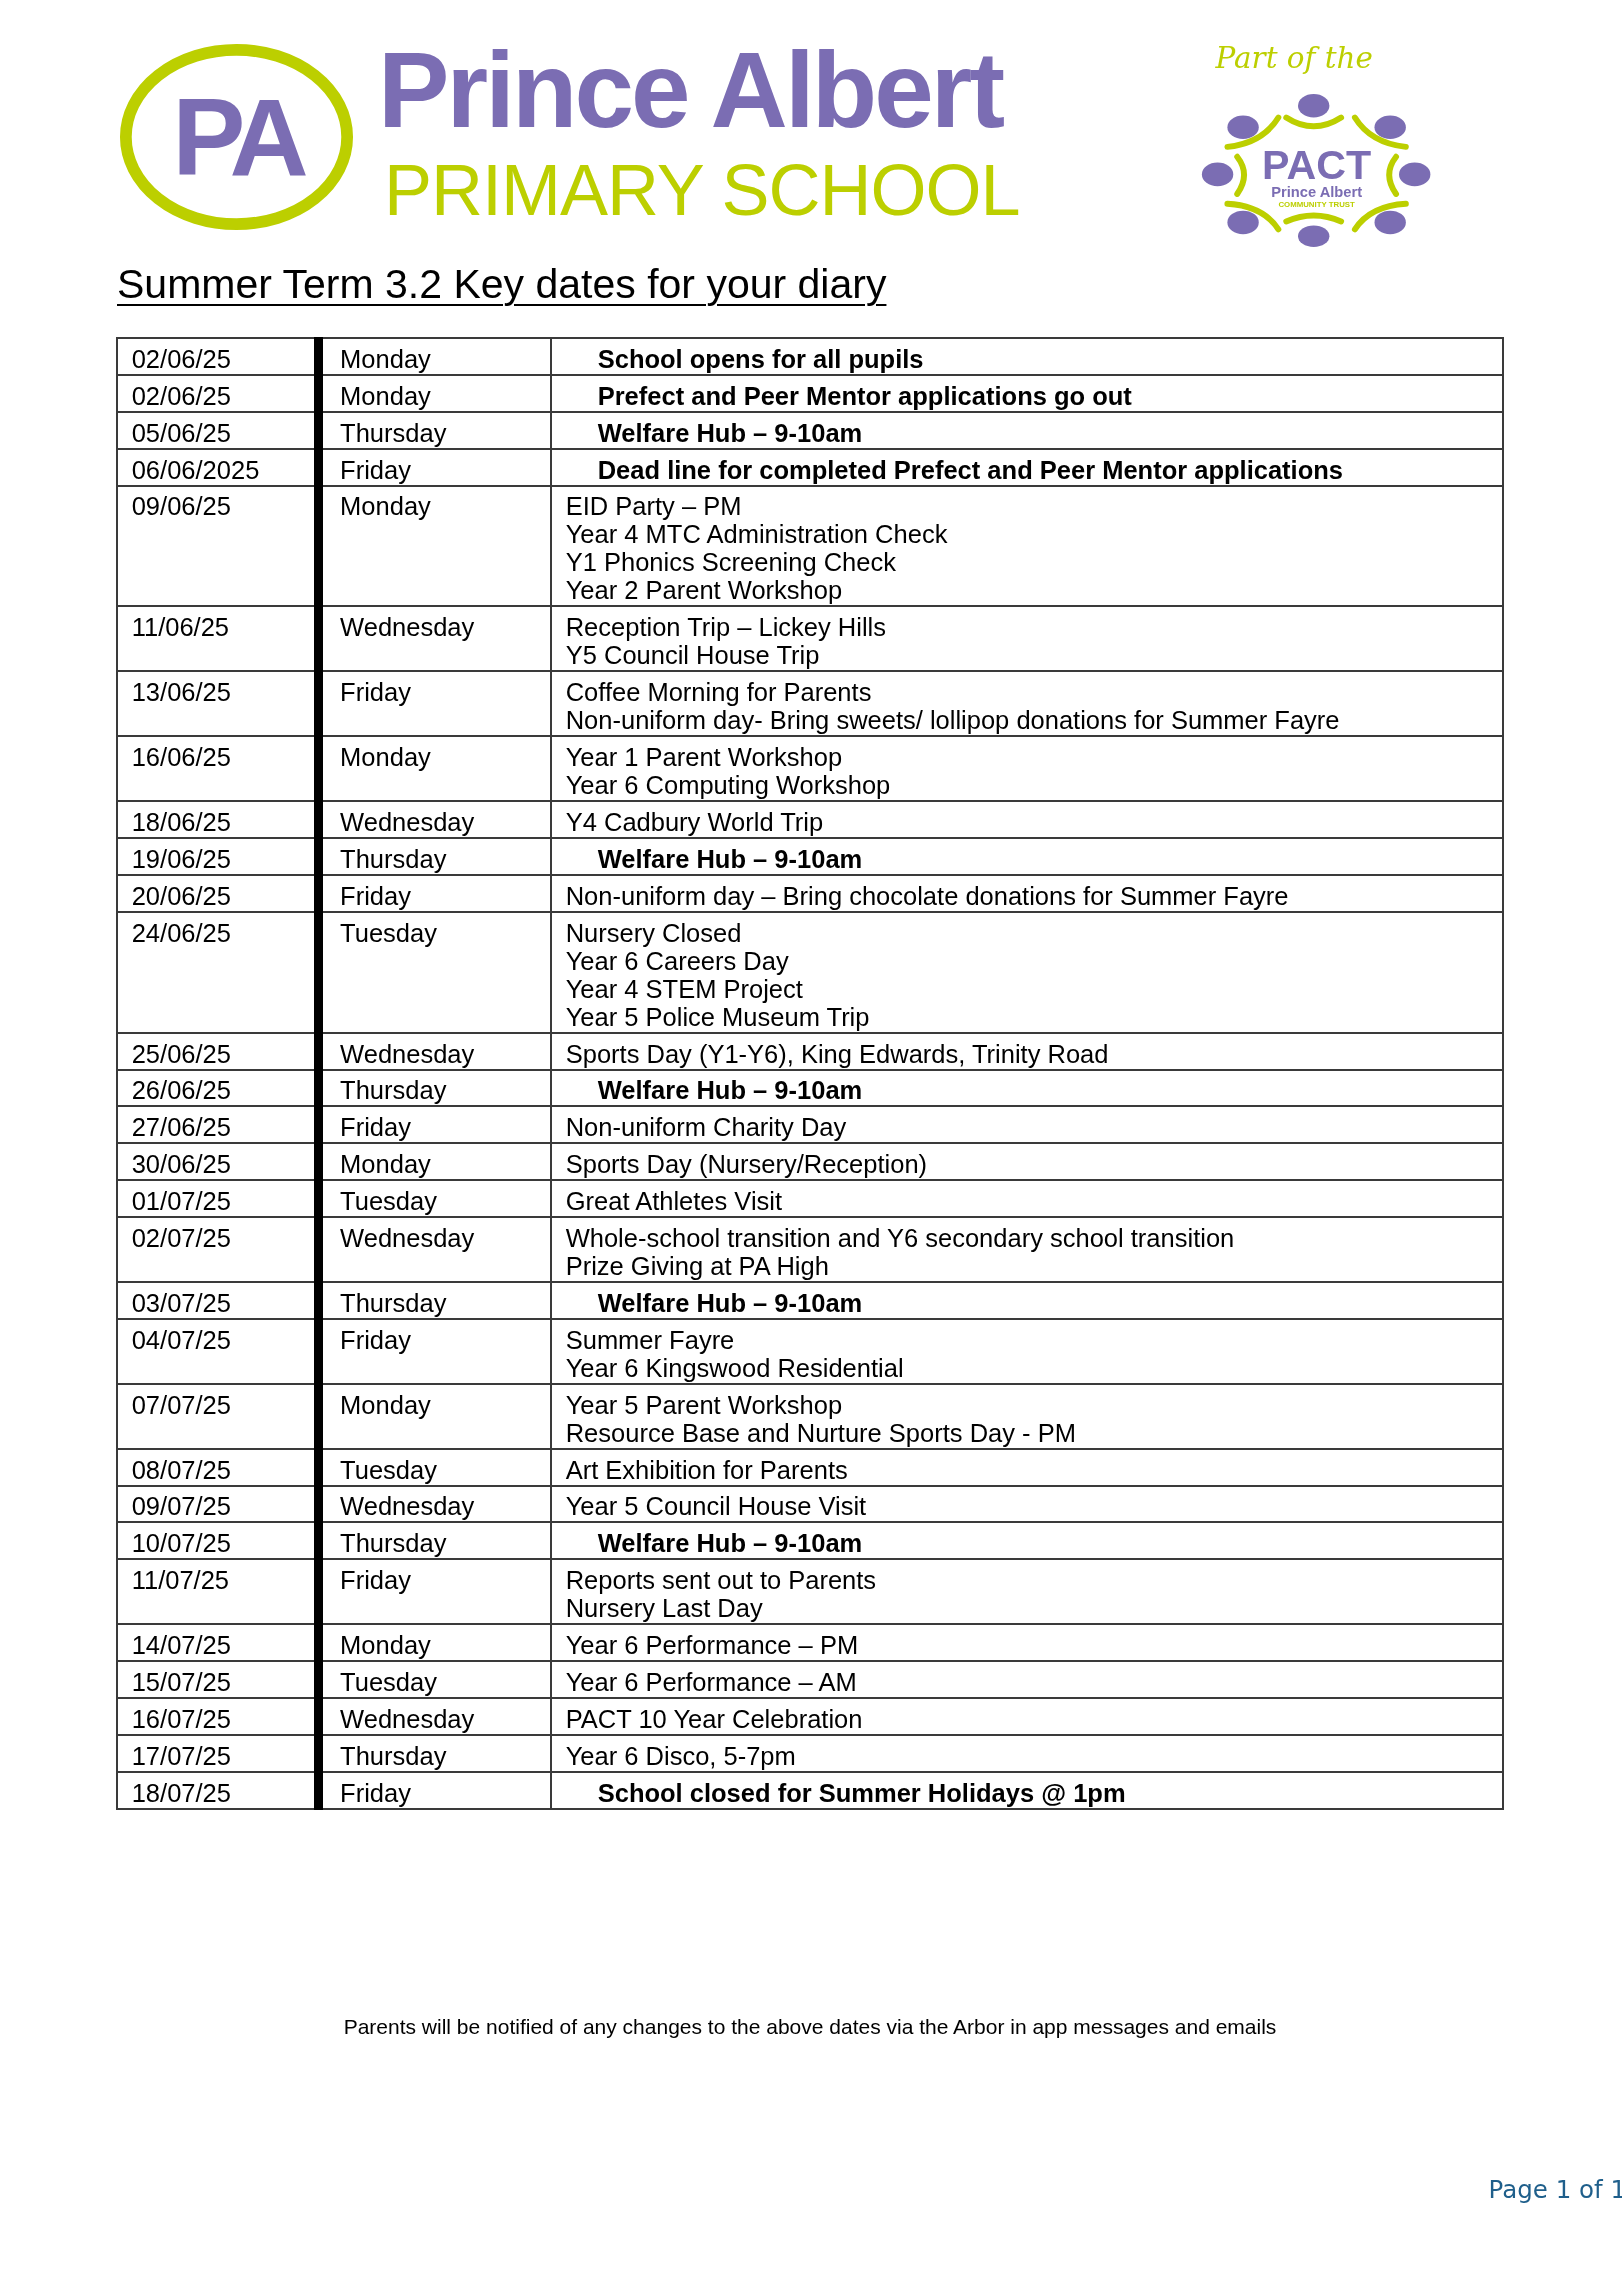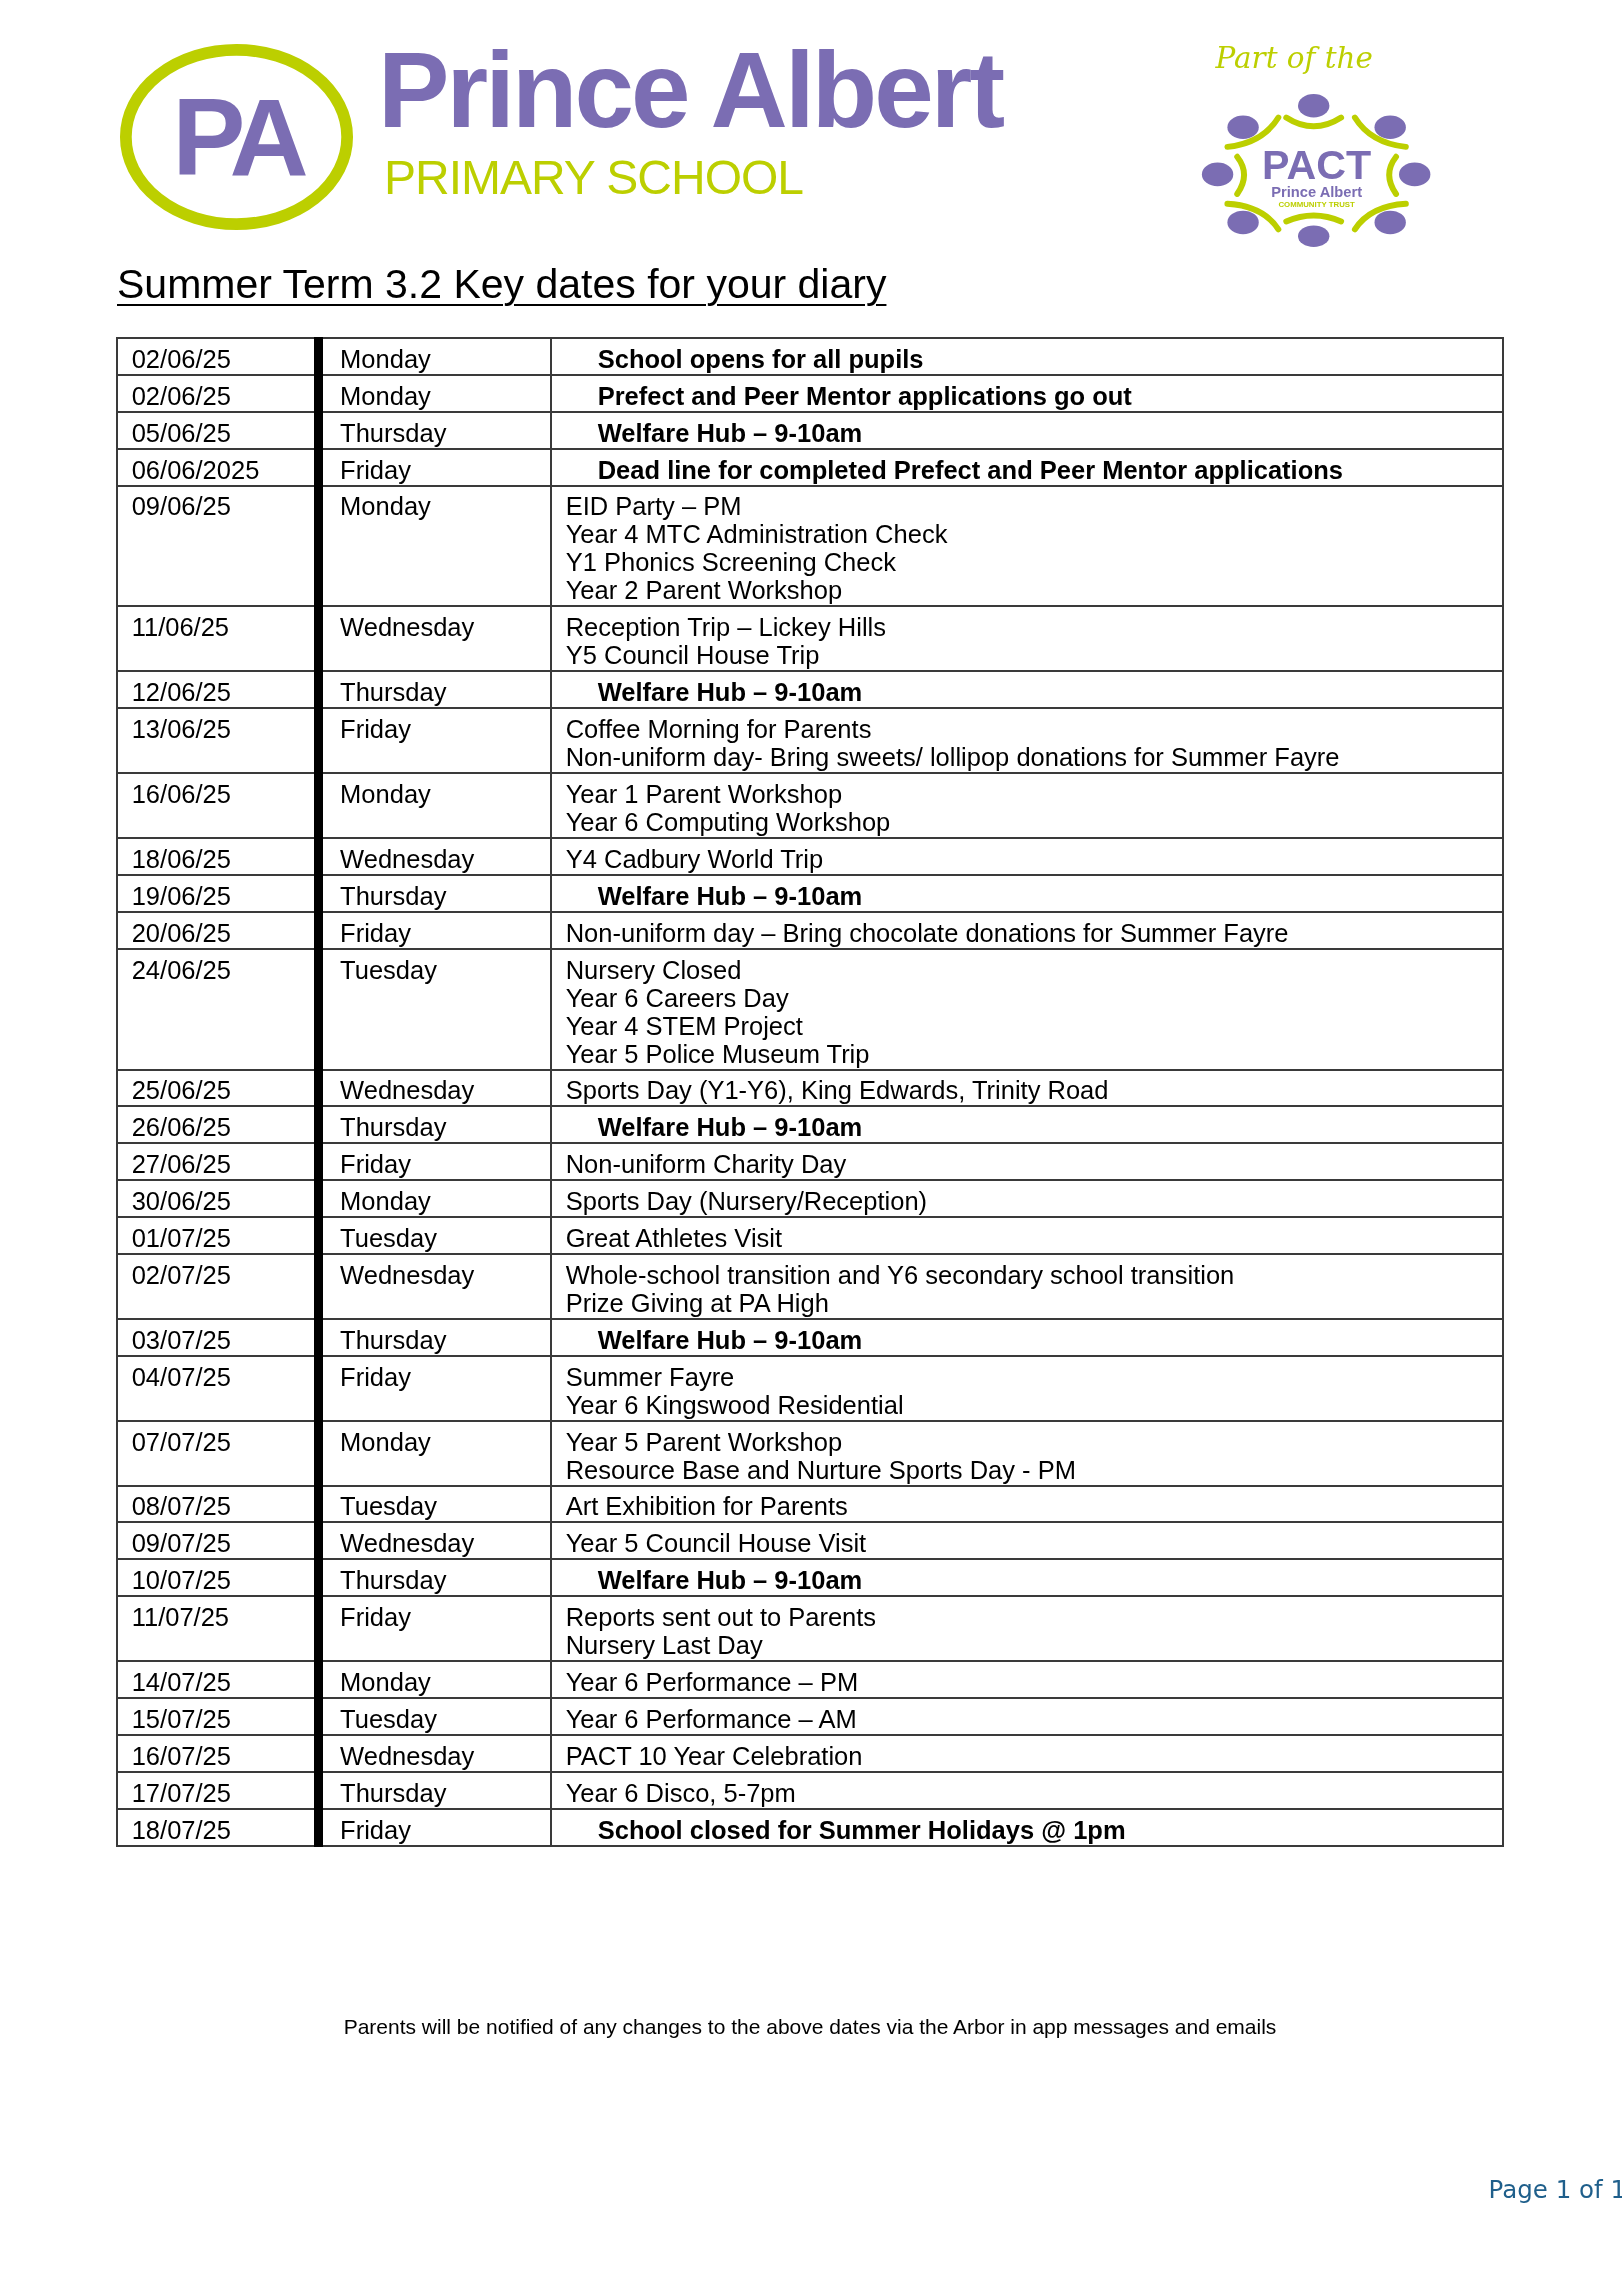--- a/index.html
+++ b/index.html
@@ -11,7 +11,7 @@
   .wordmark-top { position: absolute; left: 378px; top: 37px; font-family: "Liberation Sans", sans-serif;
                   font-weight: bold; font-size: 107px; letter-spacing: -2.9px; color: #7b6db3; line-height: 1; white-space: nowrap; }
   .wordmark-bottom { position: absolute; left: 384px; top: 154px; font-family: "Liberation Sans", sans-serif;
-                     font-size: 48px; letter-spacing: -1px; color: #bccf00; line-height: 1; white-space: nowrap; }
+                     font-size: 72px; letter-spacing: -1px; color: #bccf00; line-height: 1; white-space: nowrap; }
   .pact-logo { position: absolute; left: 1196px; top: 37px; width: 255px; height: 211px; }
 
   

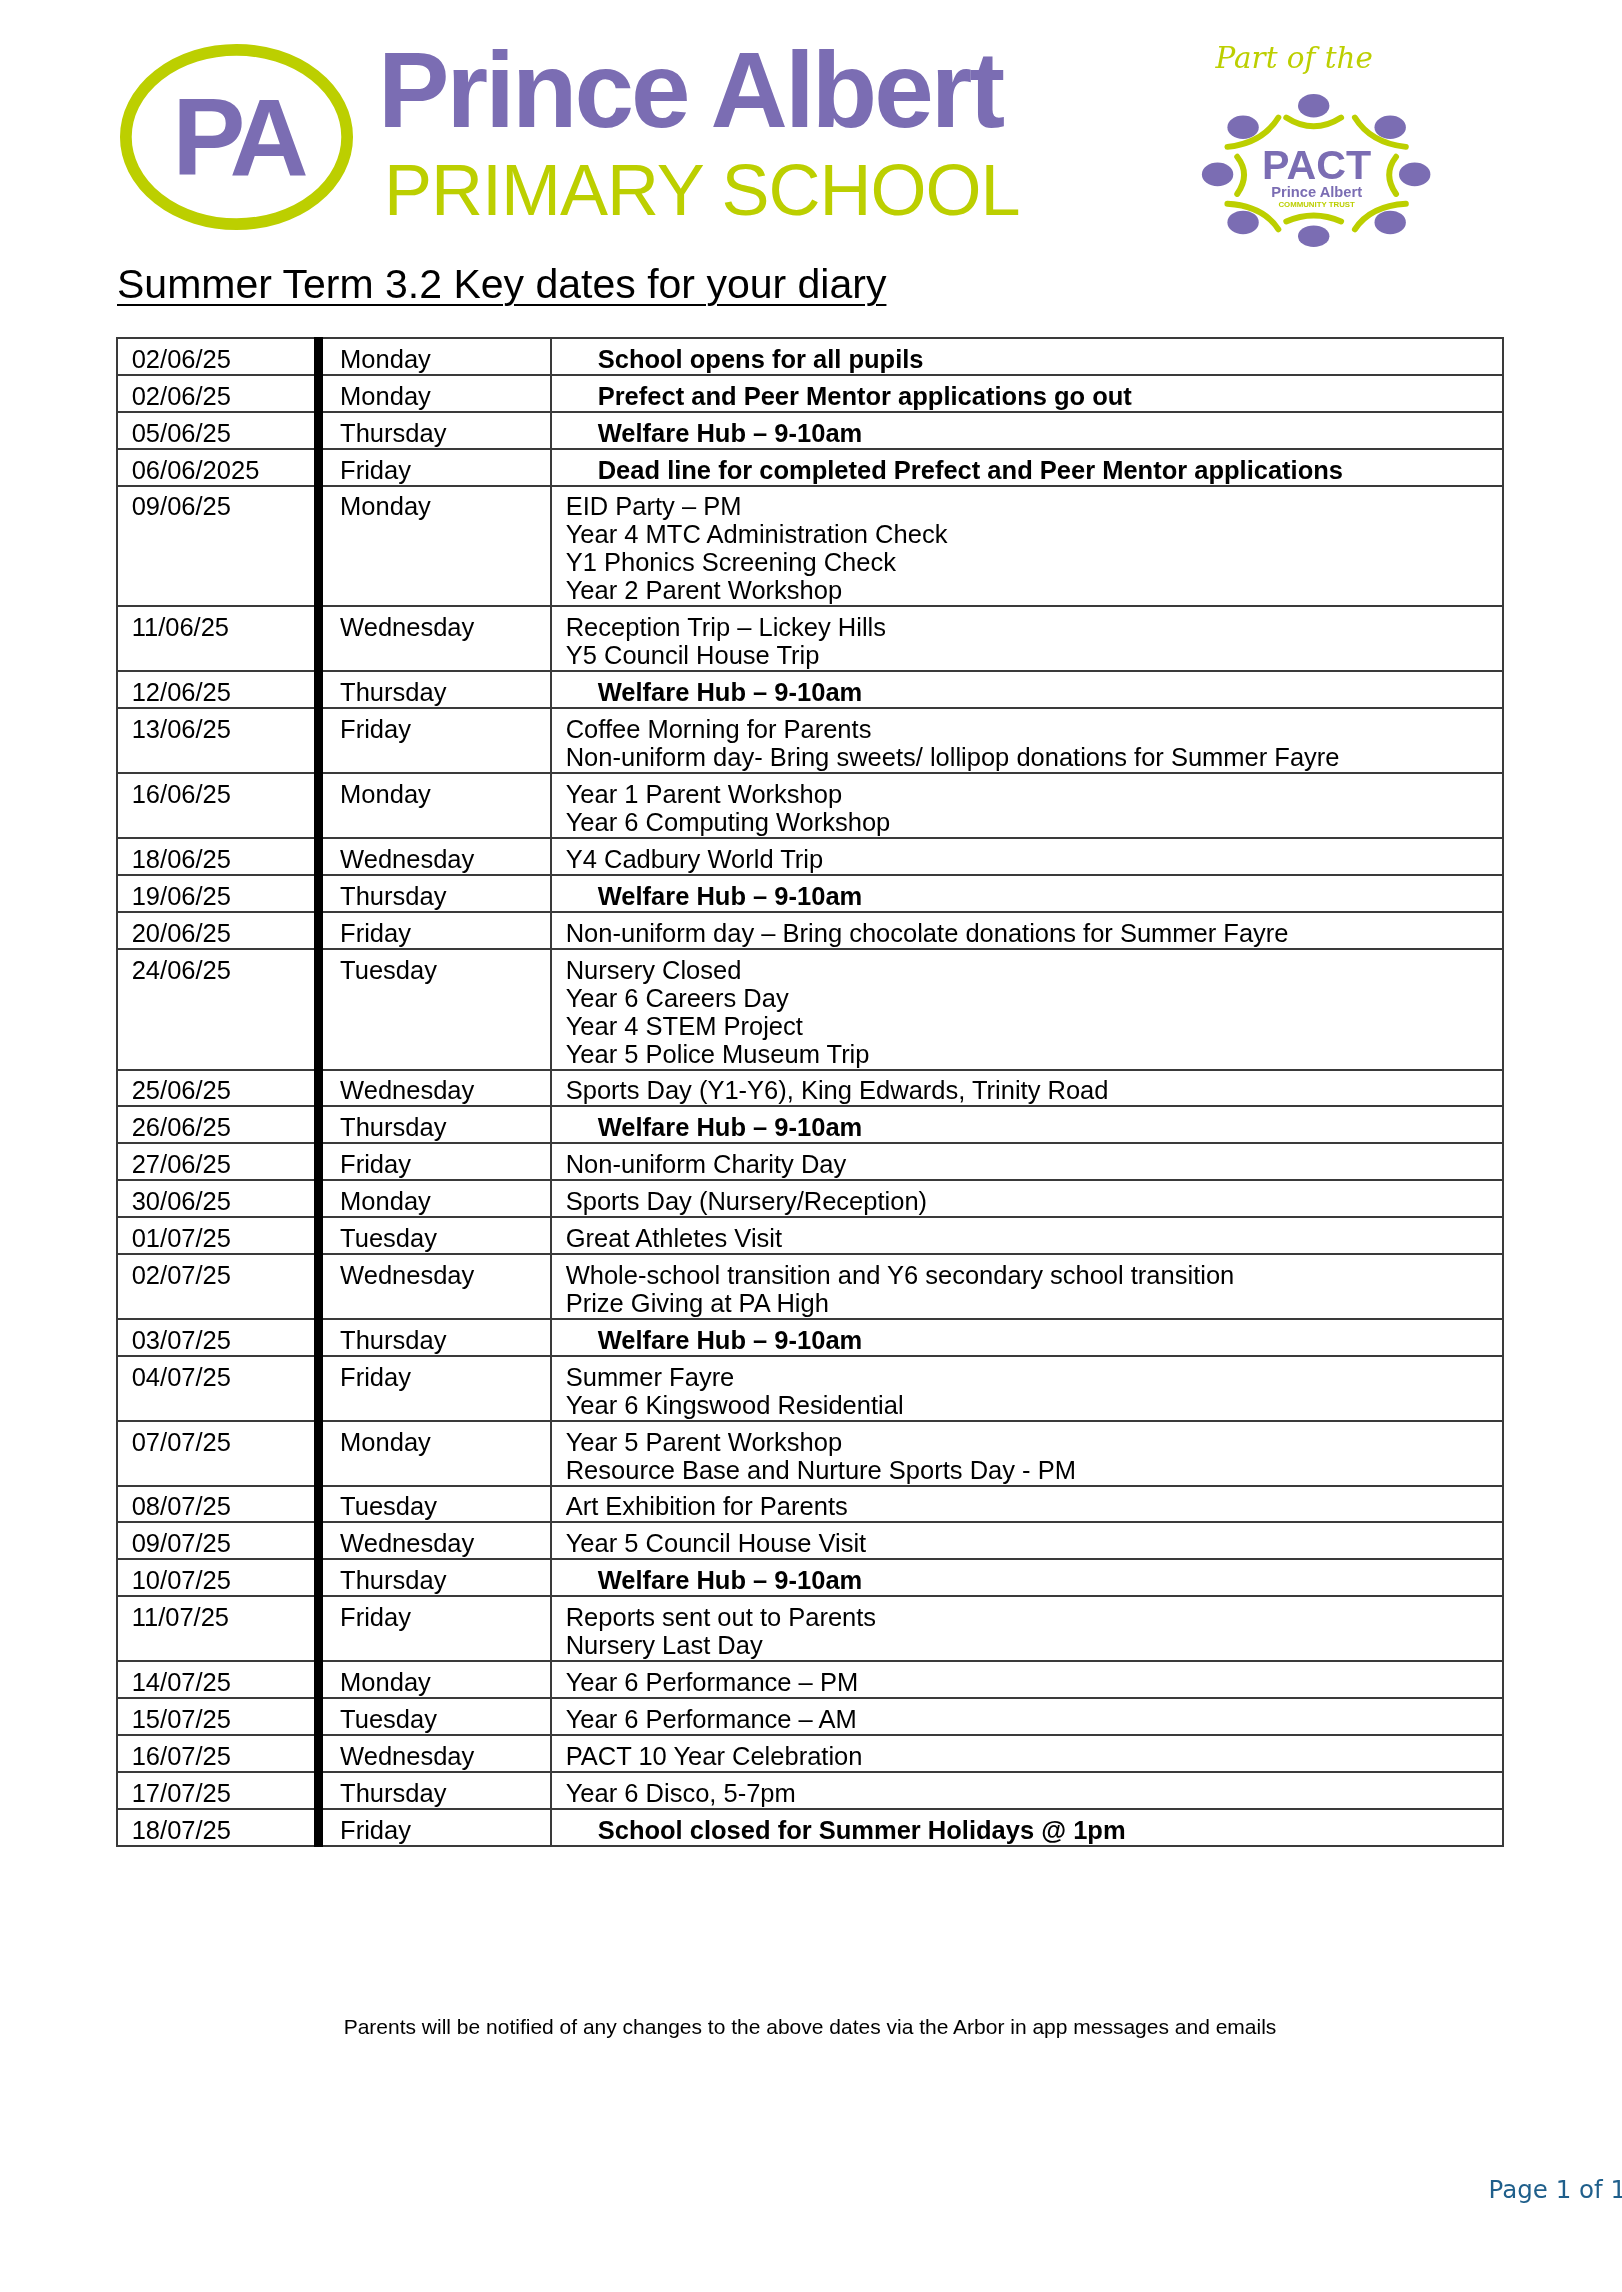--- a/index.html
+++ b/index.html
@@ -126,13 +126,6 @@
         </td>
       </tr>
       <tr>
-        <td class="c-date">12/06/25</td>
-        <td class="c-day">Thursday</td>
-        <td class="c-event">
-          <span class="event-line bold">Welfare Hub – 9-10am</span>
-        </td>
-      </tr>
-      <tr>
         <td class="c-date">13/06/25</td>
         <td class="c-day">Friday</td>
         <td class="c-event">

